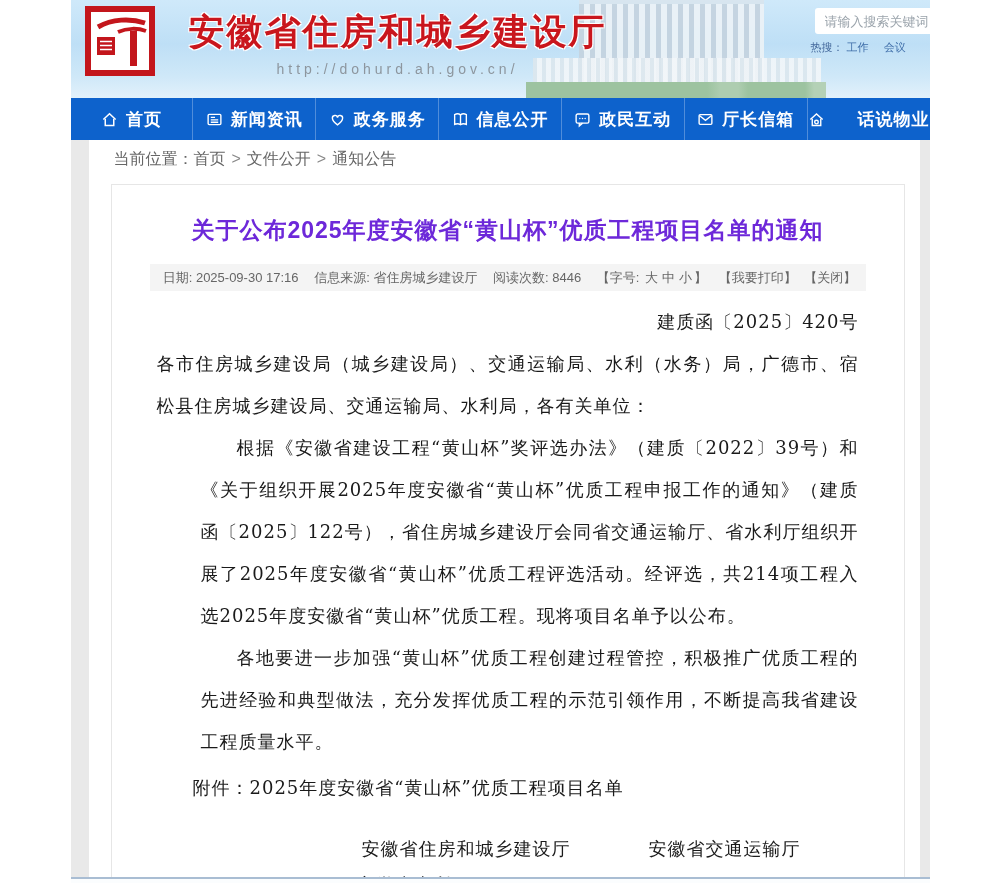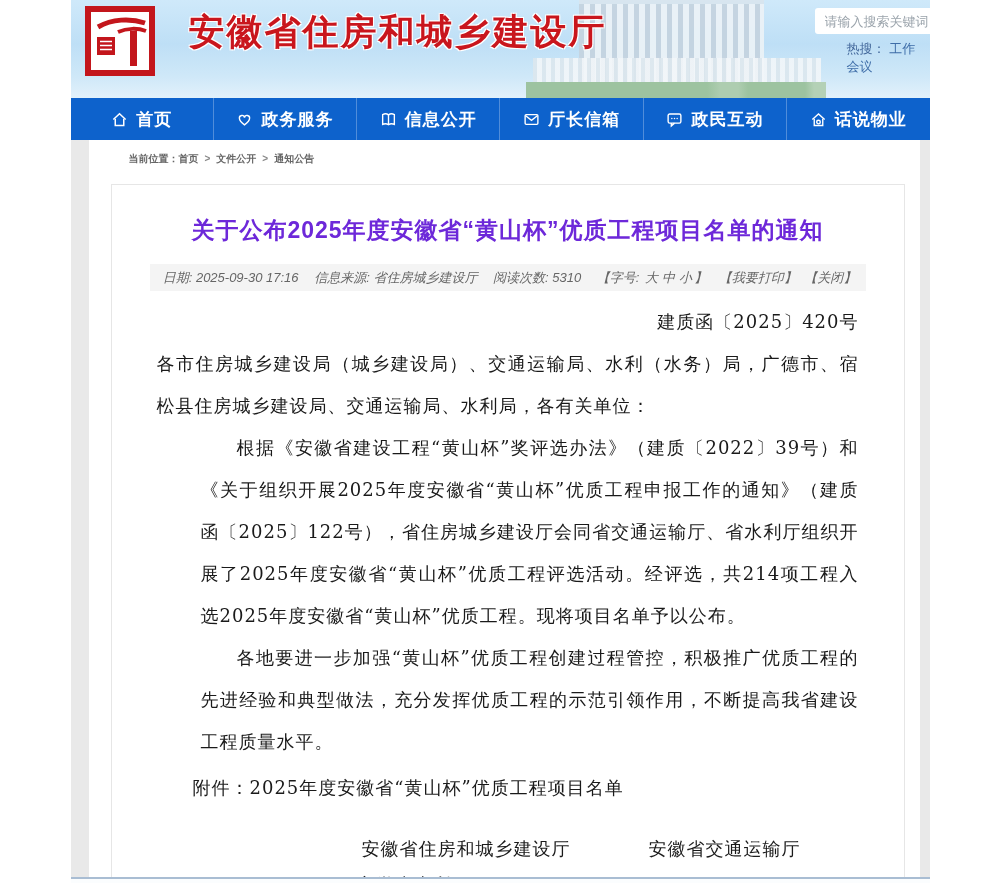--- a/index.html
+++ b/index.html
@@ -31,7 +31,7 @@
   .search-box input { flex:1; border:none; outline:none; font-size:13px; color:#333; background:transparent; }
   .search-box input::placeholder { color:#9aa3ab; }
   .search-btn { width:20px; height:20px; display:flex; align-items:center; justify-content:center; cursor:pointer; }
-  .hot-row { position:absolute; left:776px; top:40px; font-size:13px; color:#44699c; }
+  .hot-row { position:absolute; left:740px; top:40px; font-size:11px; color:#44699c; }
   .hot-row a { color:#3e6da8; text-decoration:none; margin-right:12px; cursor:pointer; }
 
   

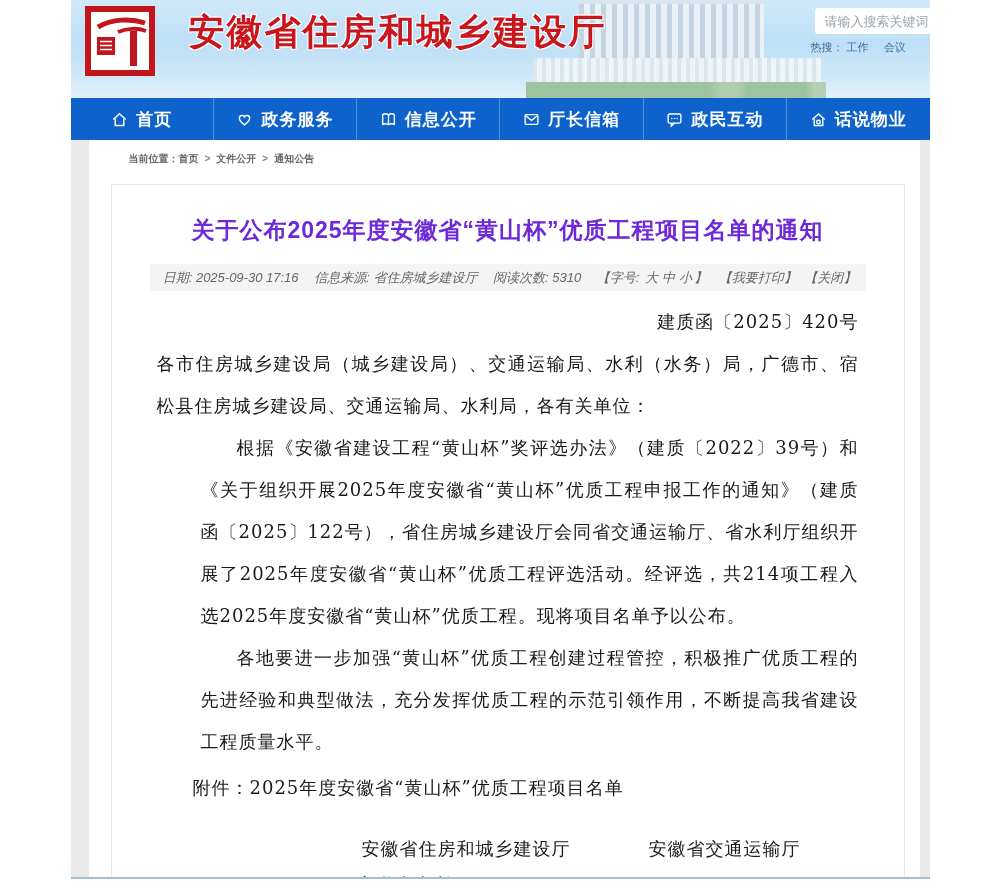--- a/index.html
+++ b/index.html
@@ -93,6 +93,7 @@
 
     <div class="site-ident">
       <div class="site-title">安徽省住房和城乡建设厅</div>
+      <div class="site-url">http://dohurd.ah.gov.cn/</div>
     </div>
 
     <div class="search-box">

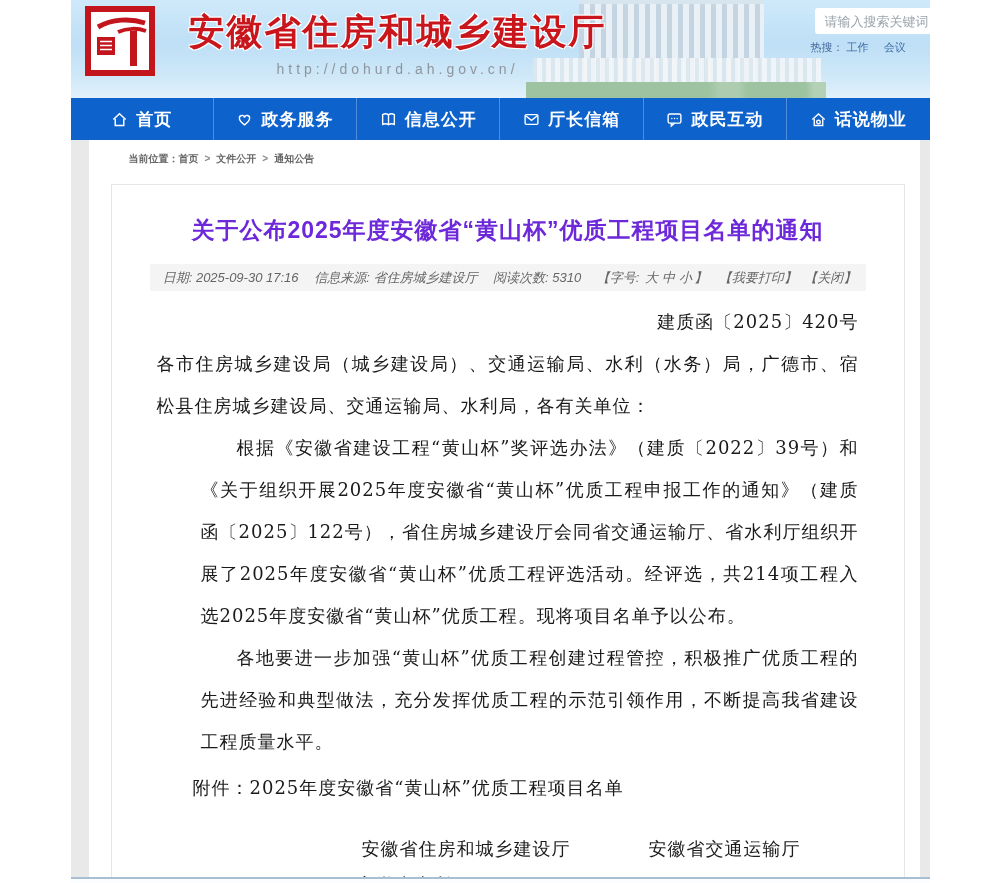--- a/index.html
+++ b/index.html
@@ -126,6 +126,15 @@
     <a class="nav-item">
       <span class="nav-icon">
         <svg width="17" height="17" viewBox="0 0 16 16" fill="none" stroke="#fff" stroke-width="1.3">
+          <rect x="2" y="3.2" width="12" height="9.6" rx="1"></rect>
+            <path d="M4.5 6h4 M4.5 8.3h7 M4.5 10.6h7"></path>
+          </svg>
+      </span>
+      <span>新闻资讯</span>
+    </a>
+    <a class="nav-item">
+      <span class="nav-icon">
+        <svg width="17" height="17" viewBox="0 0 16 16" fill="none" stroke="#fff" stroke-width="1.3">
           <path d="M8 13 C4.8 10.8 3.2 9 3.2 6.9 a2.4 2.4 0 0 1 4.8 -0.6 a2.4 2.4 0 0 1 4.8 0.6 c0 2.1 -1.6 3.9 -4.8 6.1 z"></path>
           </svg>
       </span>

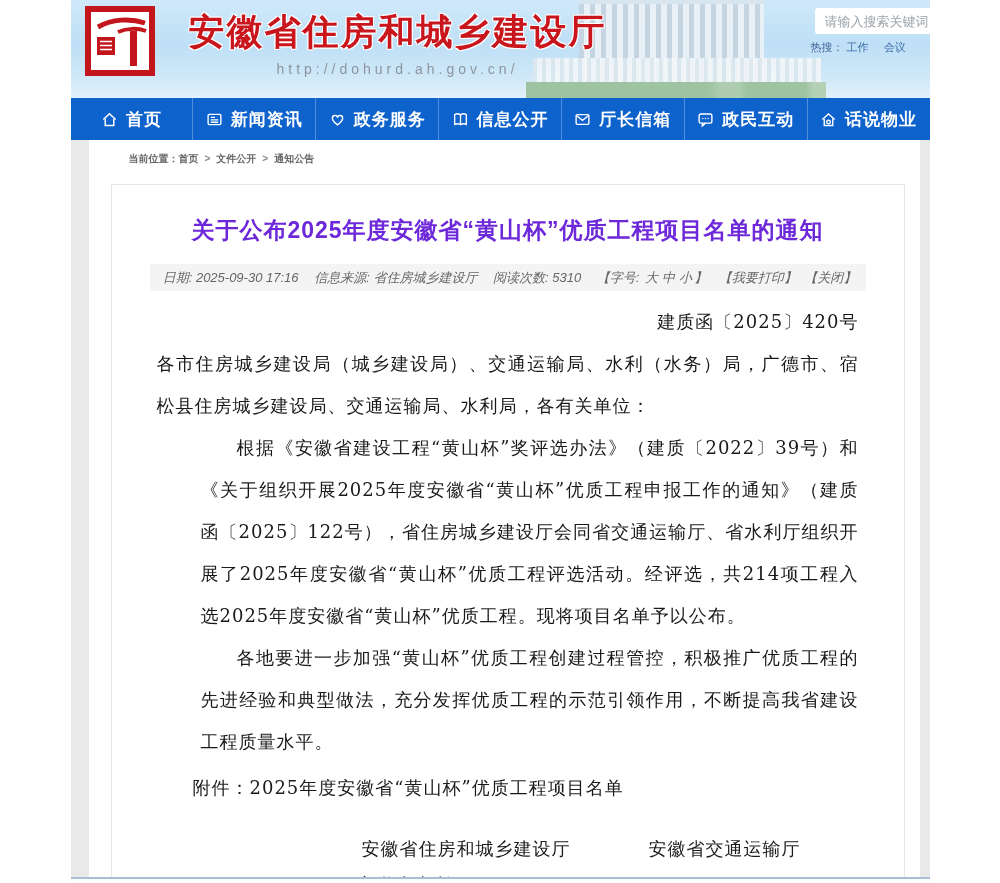--- a/index.html
+++ b/index.html
@@ -152,15 +152,6 @@
     <a class="nav-item">
       <span class="nav-icon">
         <svg width="17" height="17" viewBox="0 0 16 16" fill="none" stroke="#fff" stroke-width="1.3">
-          <rect x="2" y="3.4" width="12" height="9.2" rx="1"></rect>
-            <path d="M2.5 4.4 L8 8.8 L13.5 4.4"></path>
-          </svg>
-      </span>
-      <span>厅长信箱</span>
-    </a>
-    <a class="nav-item">
-      <span class="nav-icon">
-        <svg width="17" height="17" viewBox="0 0 16 16" fill="none" stroke="#fff" stroke-width="1.3">
           <rect x="2" y="2.8" width="12" height="8.6" rx="1.5"></rect>
             <path d="M5 11.4 L5 14 L8 11.4"></path>
           <circle cx="5.5" cy="7" r="0.7" fill="#fff" stroke="none"></circle>
@@ -169,6 +160,15 @@
           </svg>
       </span>
       <span>政民互动</span>
+    </a>
+    <a class="nav-item">
+      <span class="nav-icon">
+        <svg width="17" height="17" viewBox="0 0 16 16" fill="none" stroke="#fff" stroke-width="1.3">
+          <rect x="2" y="3.4" width="12" height="9.2" rx="1"></rect>
+            <path d="M2.5 4.4 L8 8.8 L13.5 4.4"></path>
+          </svg>
+      </span>
+      <span>厅长信箱</span>
     </a>
     <a class="nav-item">
       <span class="nav-icon">

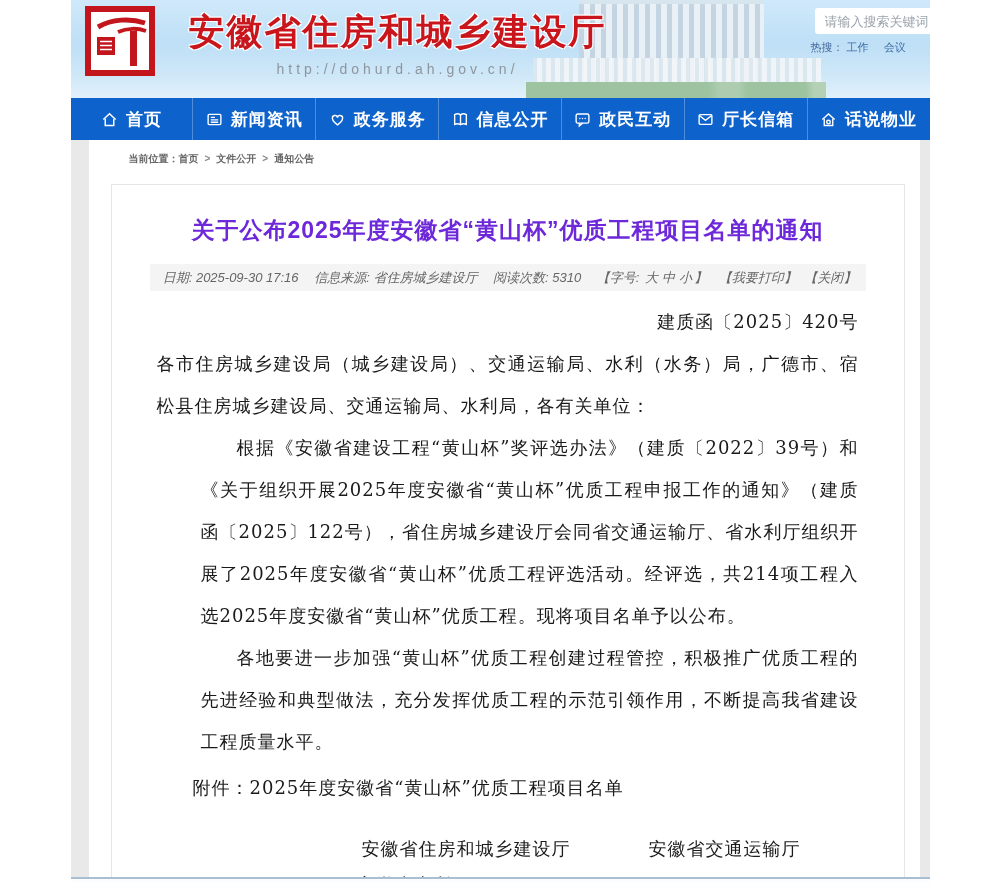--- a/index.html
+++ b/index.html
@@ -39,7 +39,7 @@
   .nav-item { flex:1; display:flex; align-items:center; justify-content:center; gap:8px;
     color:#fff; font-size:17px; font-weight:bold; letter-spacing:1px; text-decoration:none;
     border-right:1px solid rgba(255,255,255,.28); cursor:pointer; }
-  .nav-item:last-child { border-right:none; }
+  .nav-item:last-child { border-right:none;justify-content:space-between; }
   .nav-icon { display:flex; align-items:center; }
 
   

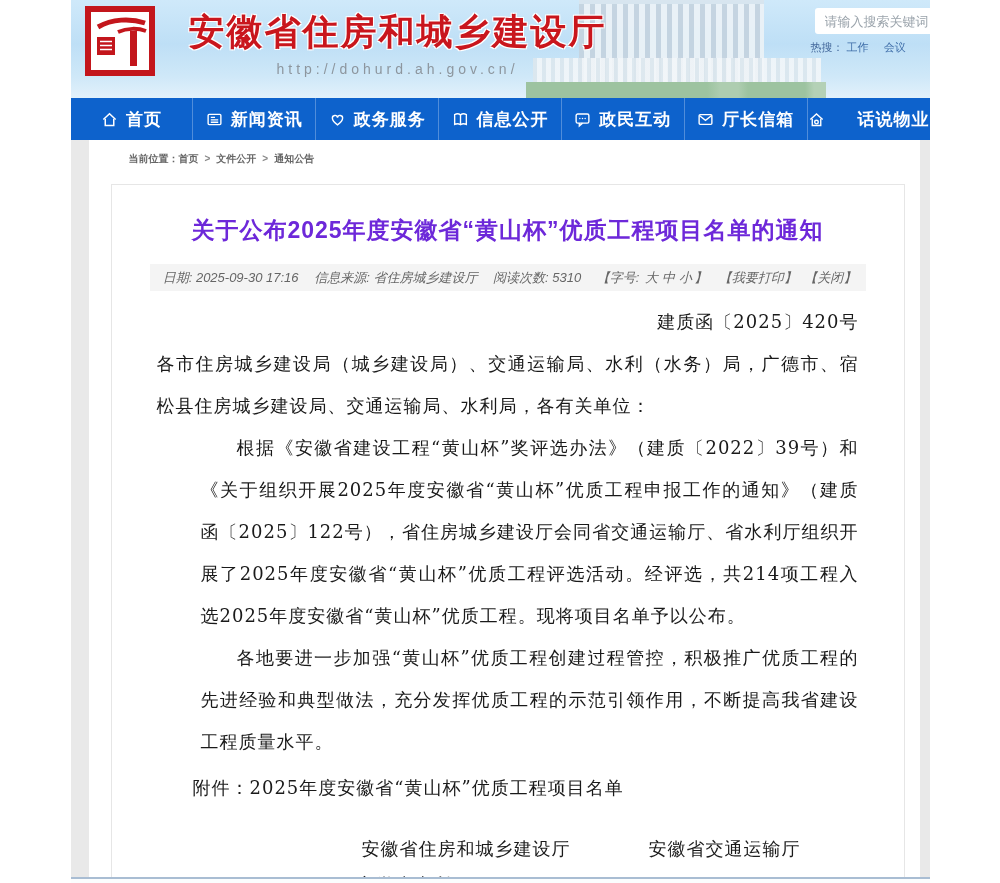--- a/index.html
+++ b/index.html
@@ -45,7 +45,7 @@
   
   .content { background:#e9e9e9; min-height:743px; padding-left:18px; padding-right:10px; }
   .page { background:#fff; min-height:743px; padding-top:9px; }
-  .breadcrumb { margin-left:40px; font-size:10px; color:#666; line-height:20px;font-weight:bold; }
+  .breadcrumb { margin-left:25px; font-size:16px; color:#666; line-height:20px; }
   .breadcrumb a { color:#666; text-decoration:none; cursor:pointer; }
   .crumb-sep { margin:0 6px; color:#888; }
 

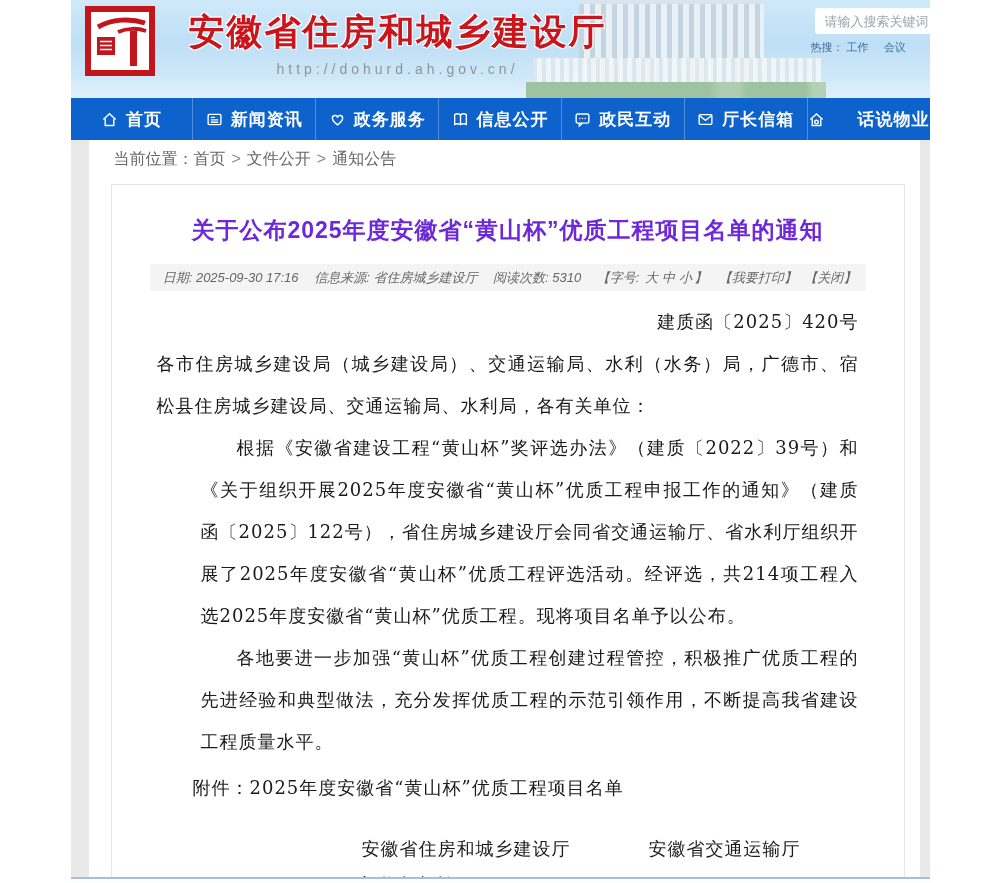--- a/index.html
+++ b/index.html
@@ -53,7 +53,7 @@
   .art-title { margin:30px 40px 0; text-align:center; font-size:23px; font-weight:bold; color:#6d28d9; letter-spacing:1px; }
   .meta-bar { margin:18px 38px 0; height:27px; line-height:27px; background:#f4f4f4;
     text-align:center; font-size:13px; color:#666; white-space:nowrap; }
-  .meta-bar span { margin:0 8px;font-style:italic; }
+  .meta-bar span { margin:0 8px; }
   .meta-bar .mlink { cursor:pointer; margin:0 2px; }
   .meta-bar .grp { margin:0 6px; }
 

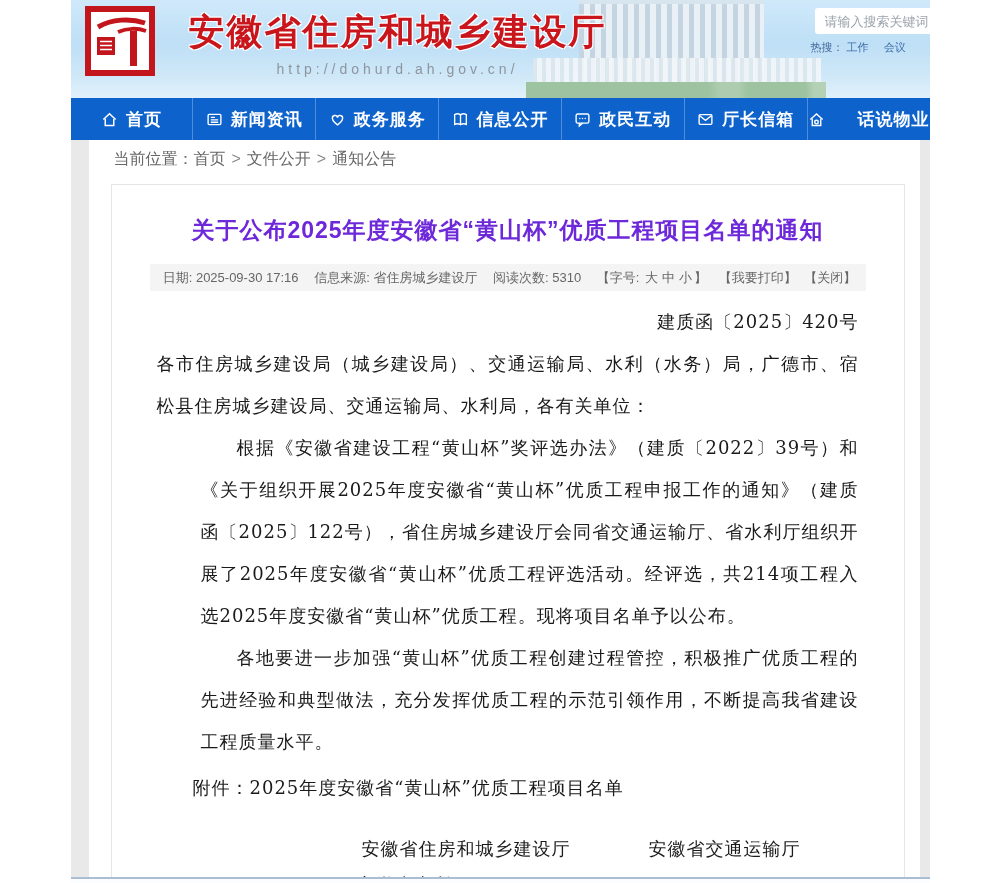--- a/index.html
+++ b/index.html
@@ -195,7 +195,7 @@
         <div class="meta-bar">
           <span class="grp">日期: 2025-09-30 17:16</span>
           <span class="grp">信息来源: 省住房城乡建设厅</span>
-          <span class="grp">阅读次数:  5310</span>
+          <span class="grp">阅读次数:  8446</span>
           <span class="grp"><span style="margin:0">【字号:</span> <span class="mlink">大</span><span class="mlink">中</span><span class="mlink">小</span><span style="margin:0">】</span></span>
           <span class="mlink">【我要打印】</span>
           <span class="mlink">【关闭】</span>

